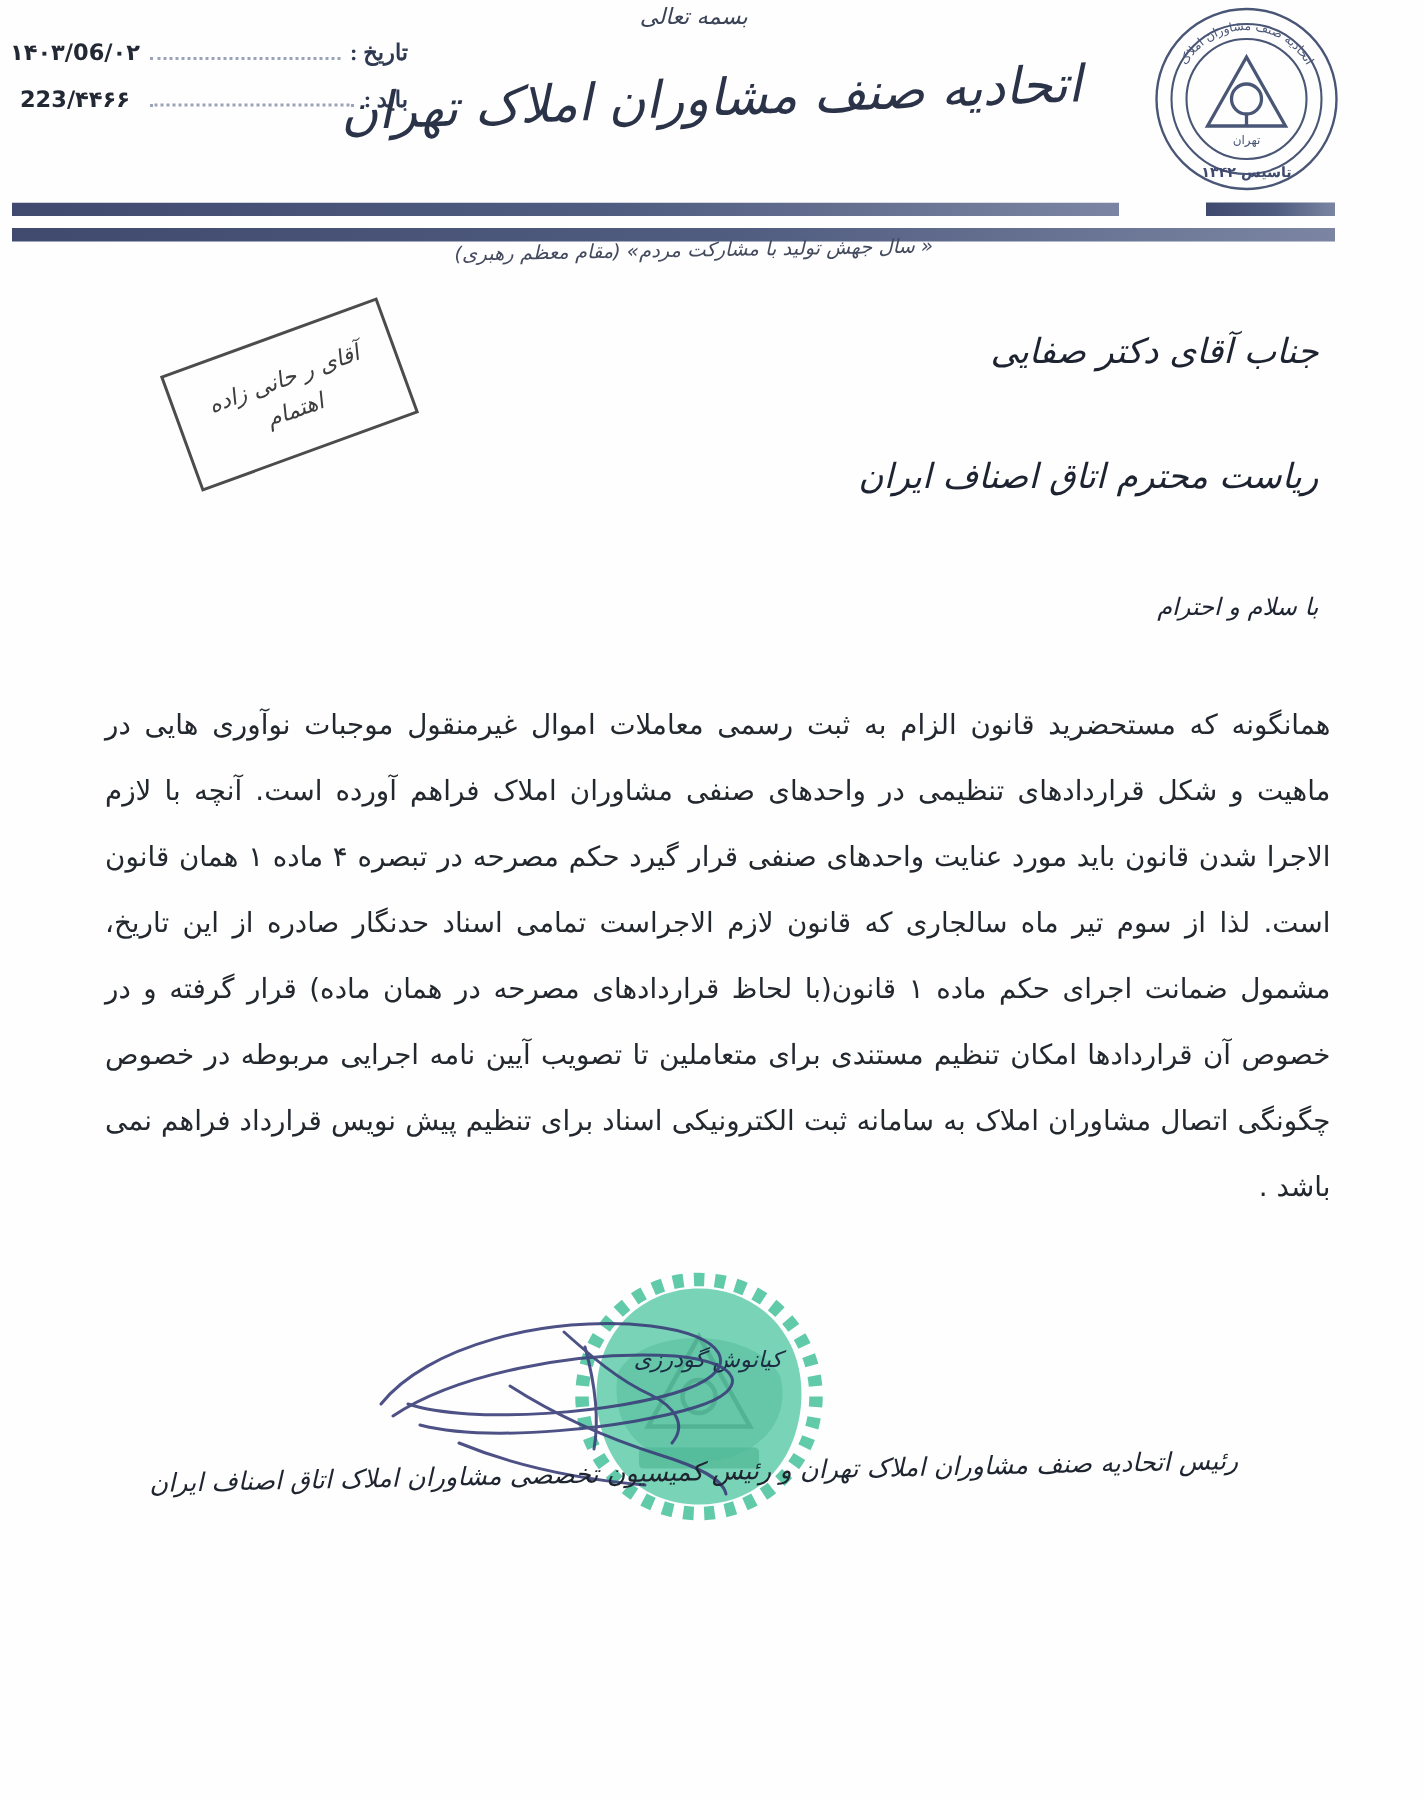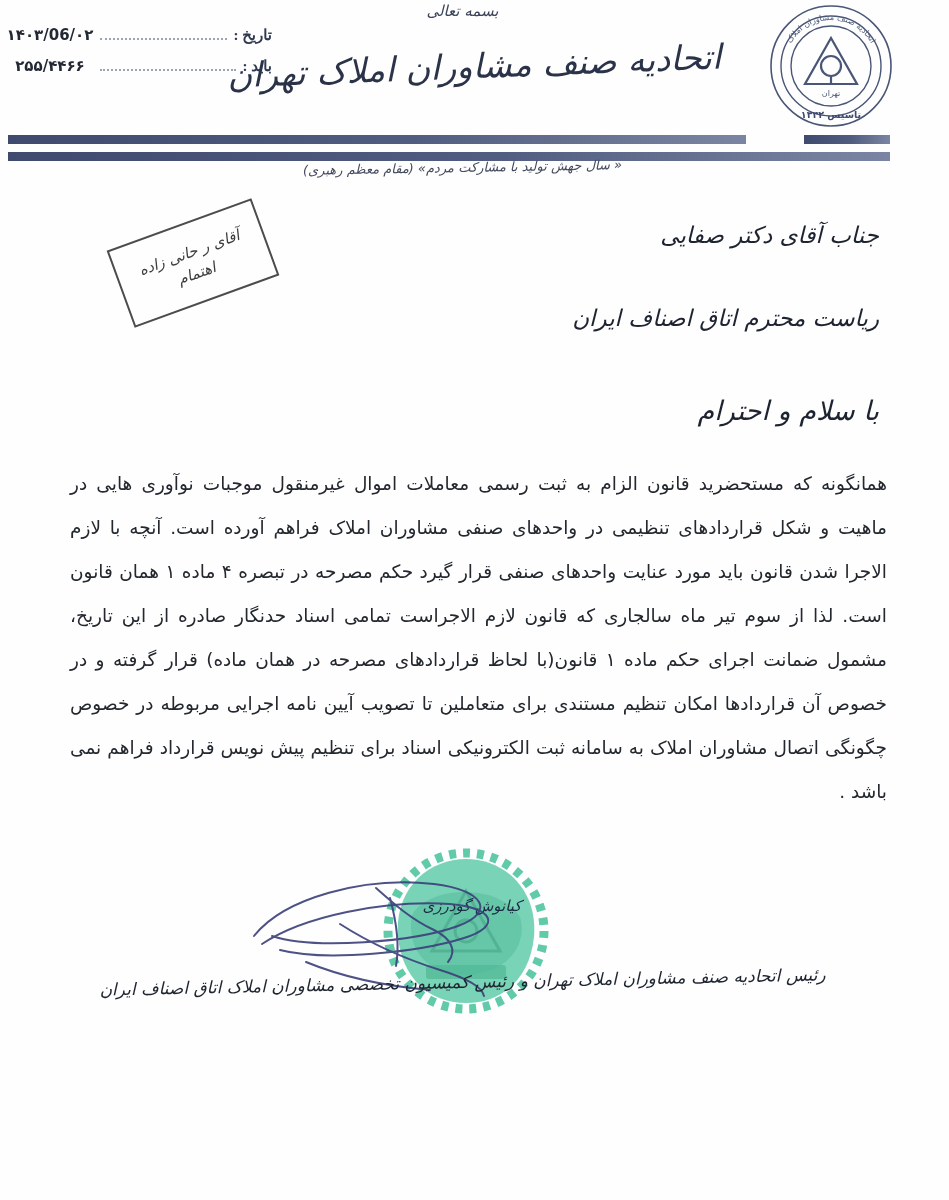--- a/index.html
+++ b/index.html
@@ -219,7 +219,7 @@
     <div class="meta-row">
       <span class="meta-label">باید :</span>
       <span class="meta-dots"></span>
-      <span class="meta-value">۲۵۵/۴۴۶۶</span>
+      <span class="meta-value">223/۴۴۶۶</span>
     </div>
   </div>
 

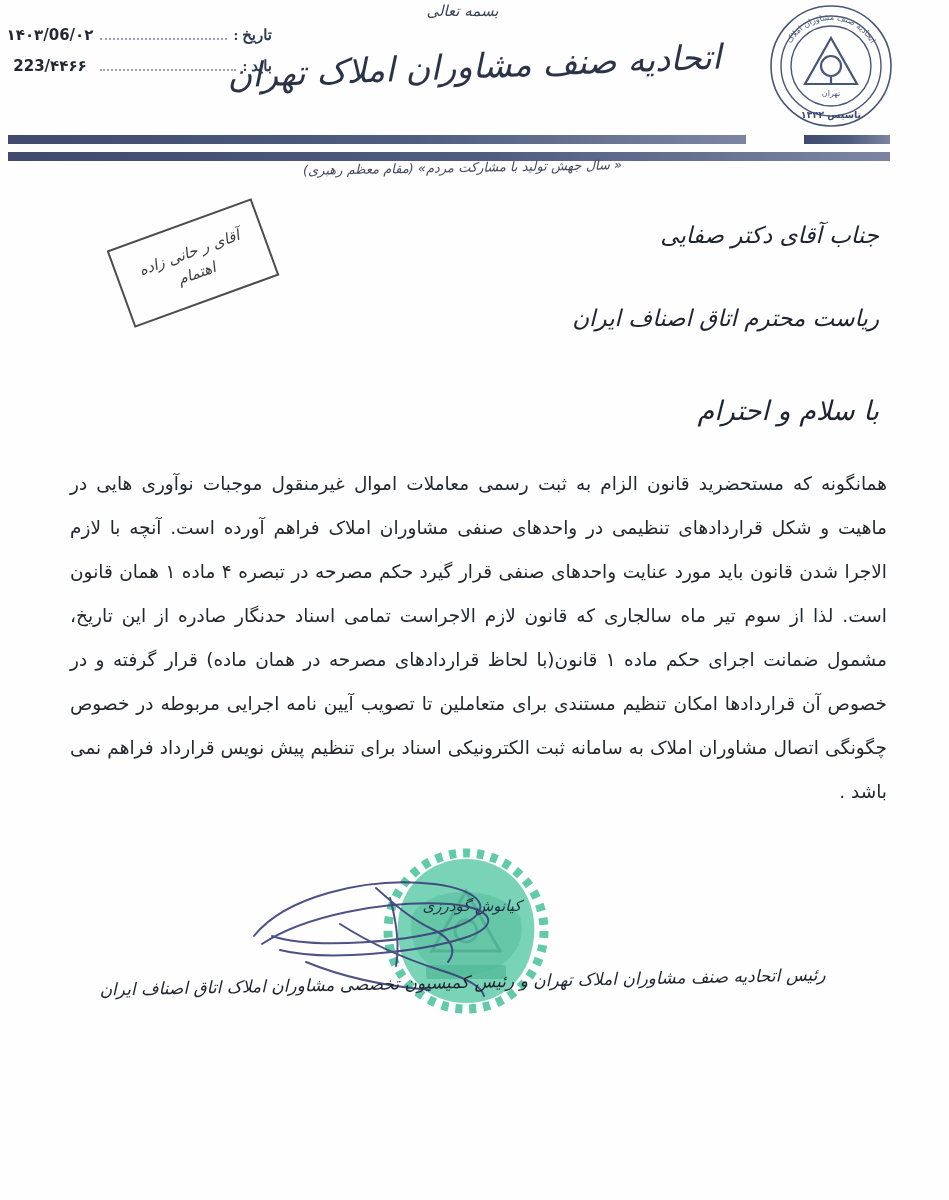--- a/index.html
+++ b/index.html
@@ -150,7 +150,7 @@
   }
   .addr-name    { top: 222px; font-size: 23px; }
   .addr-role    { top: 305px; font-size: 23px; }
-  .addr-greet   { top: 395px; font-size: 27px; }
+  .addr-greet   { top: 395px; font-size: 16px; }
 
   
   .body-wrap {

